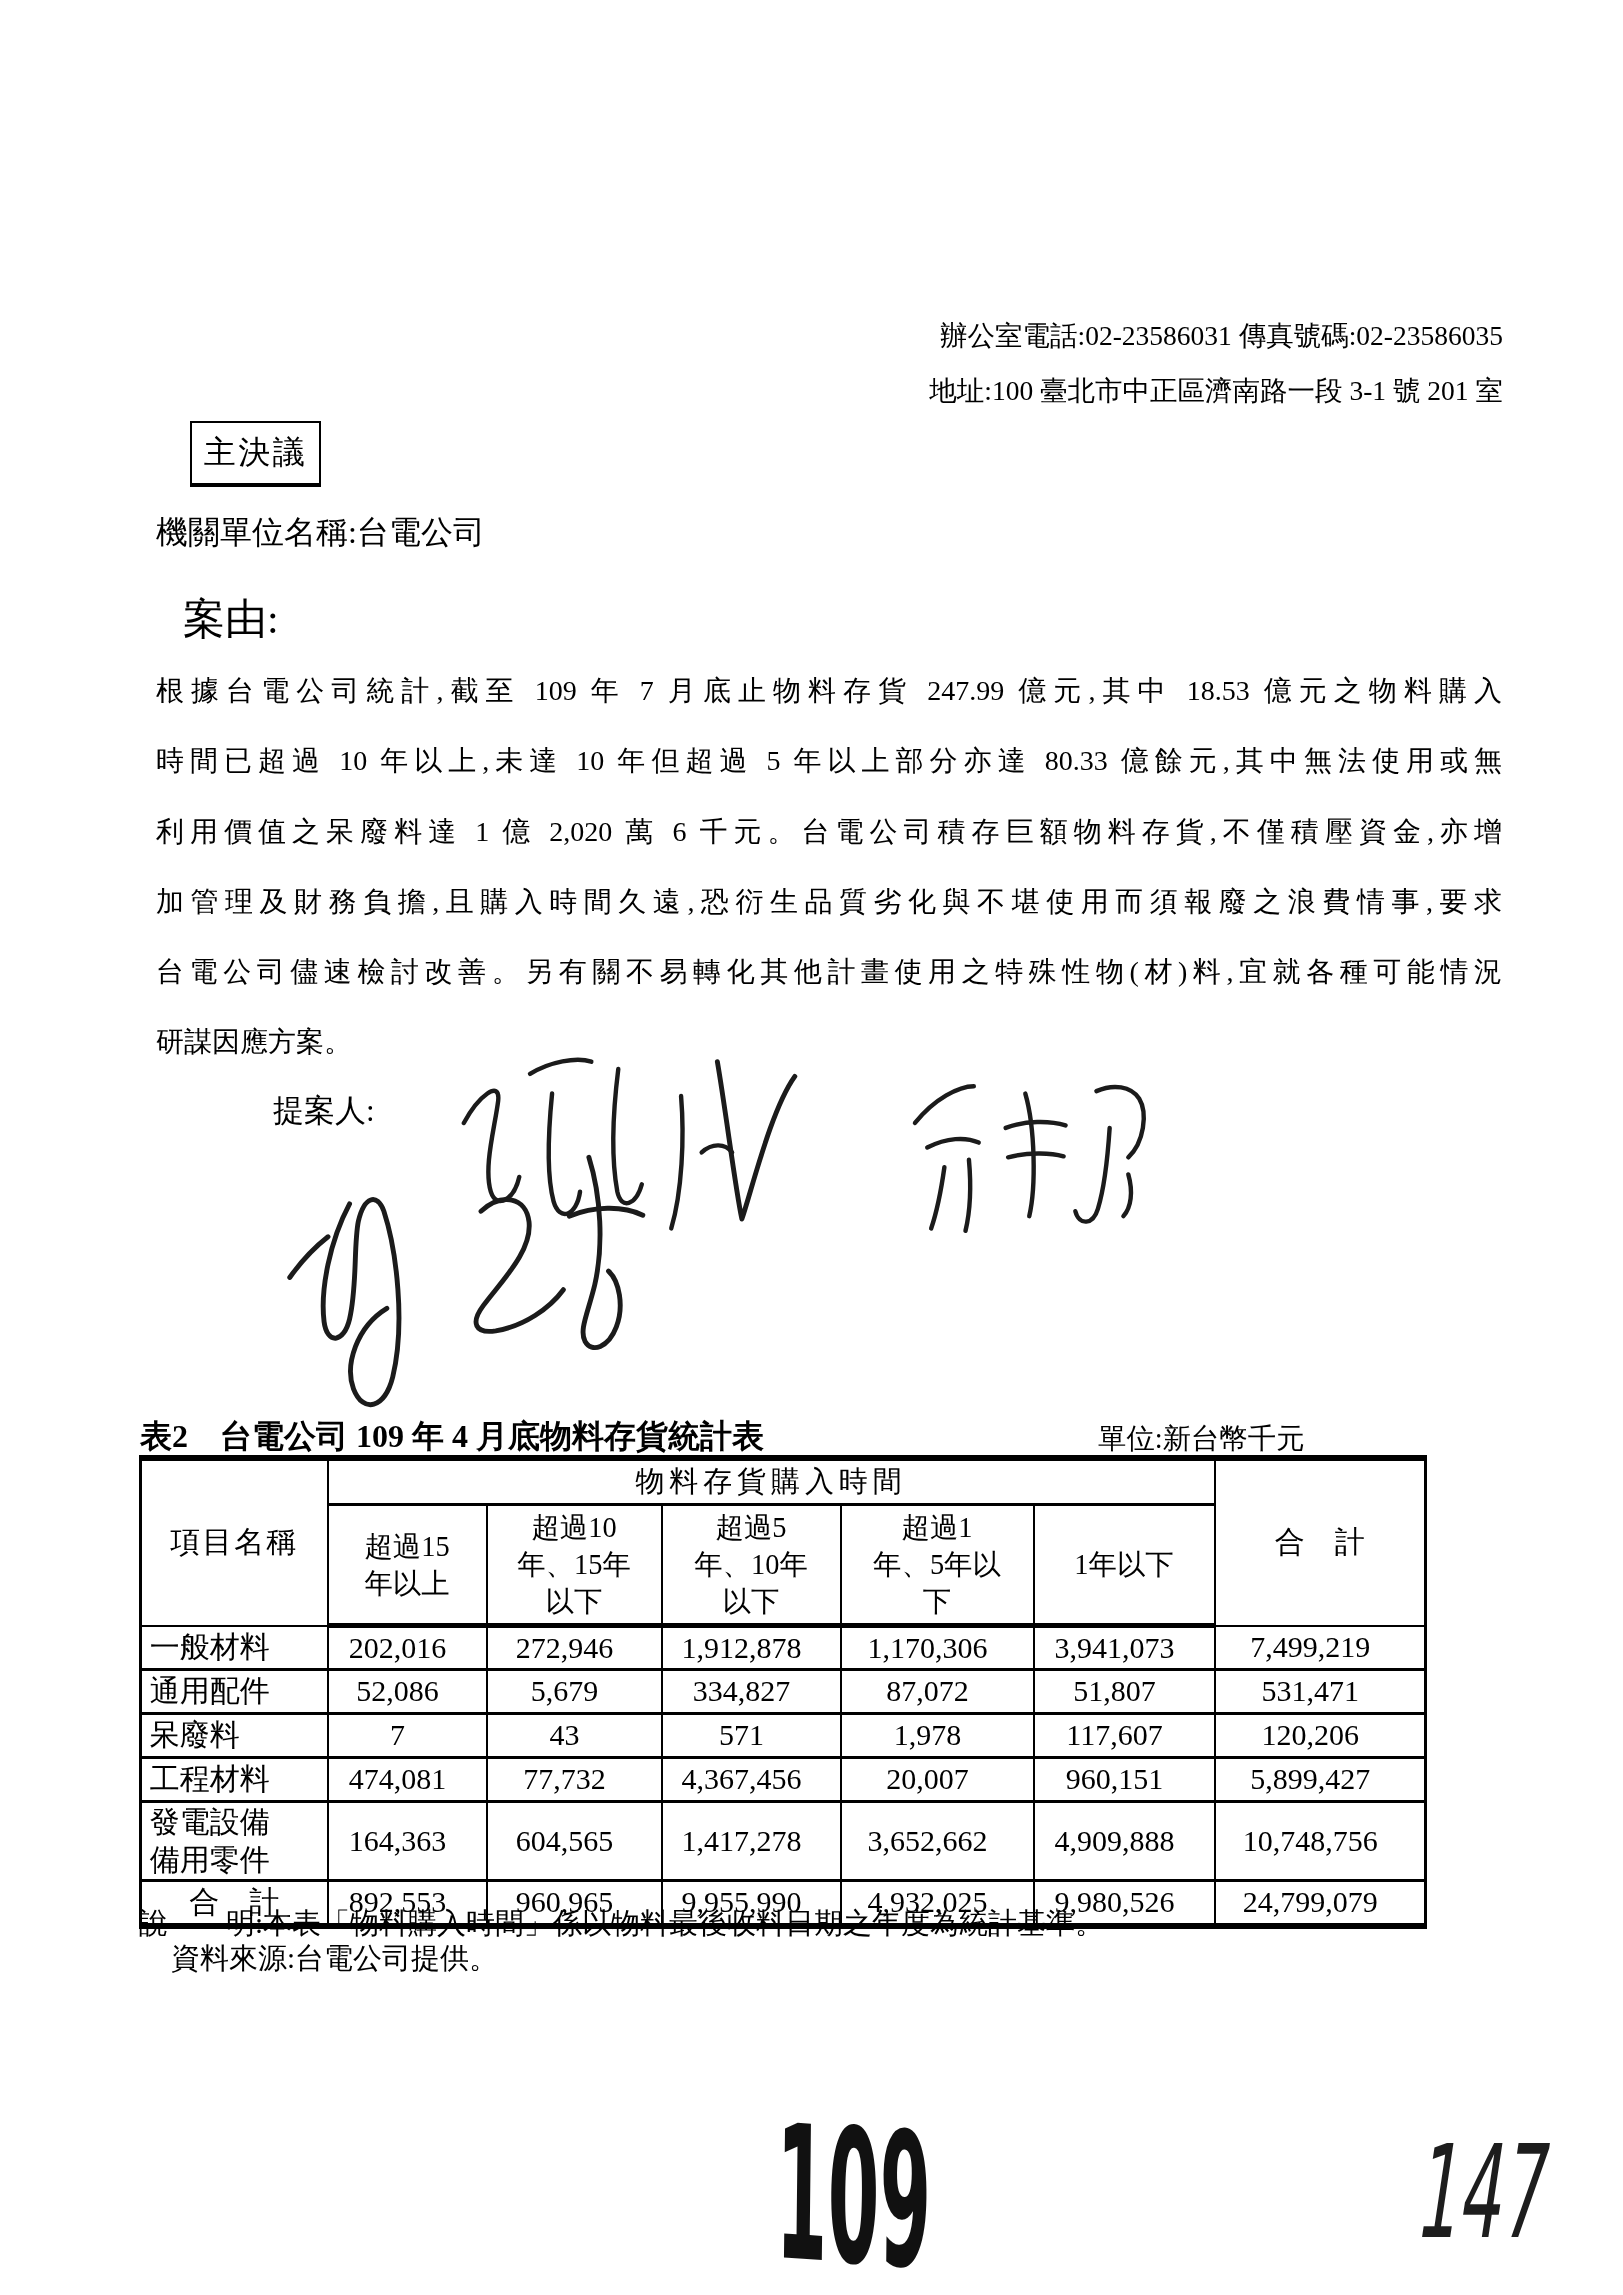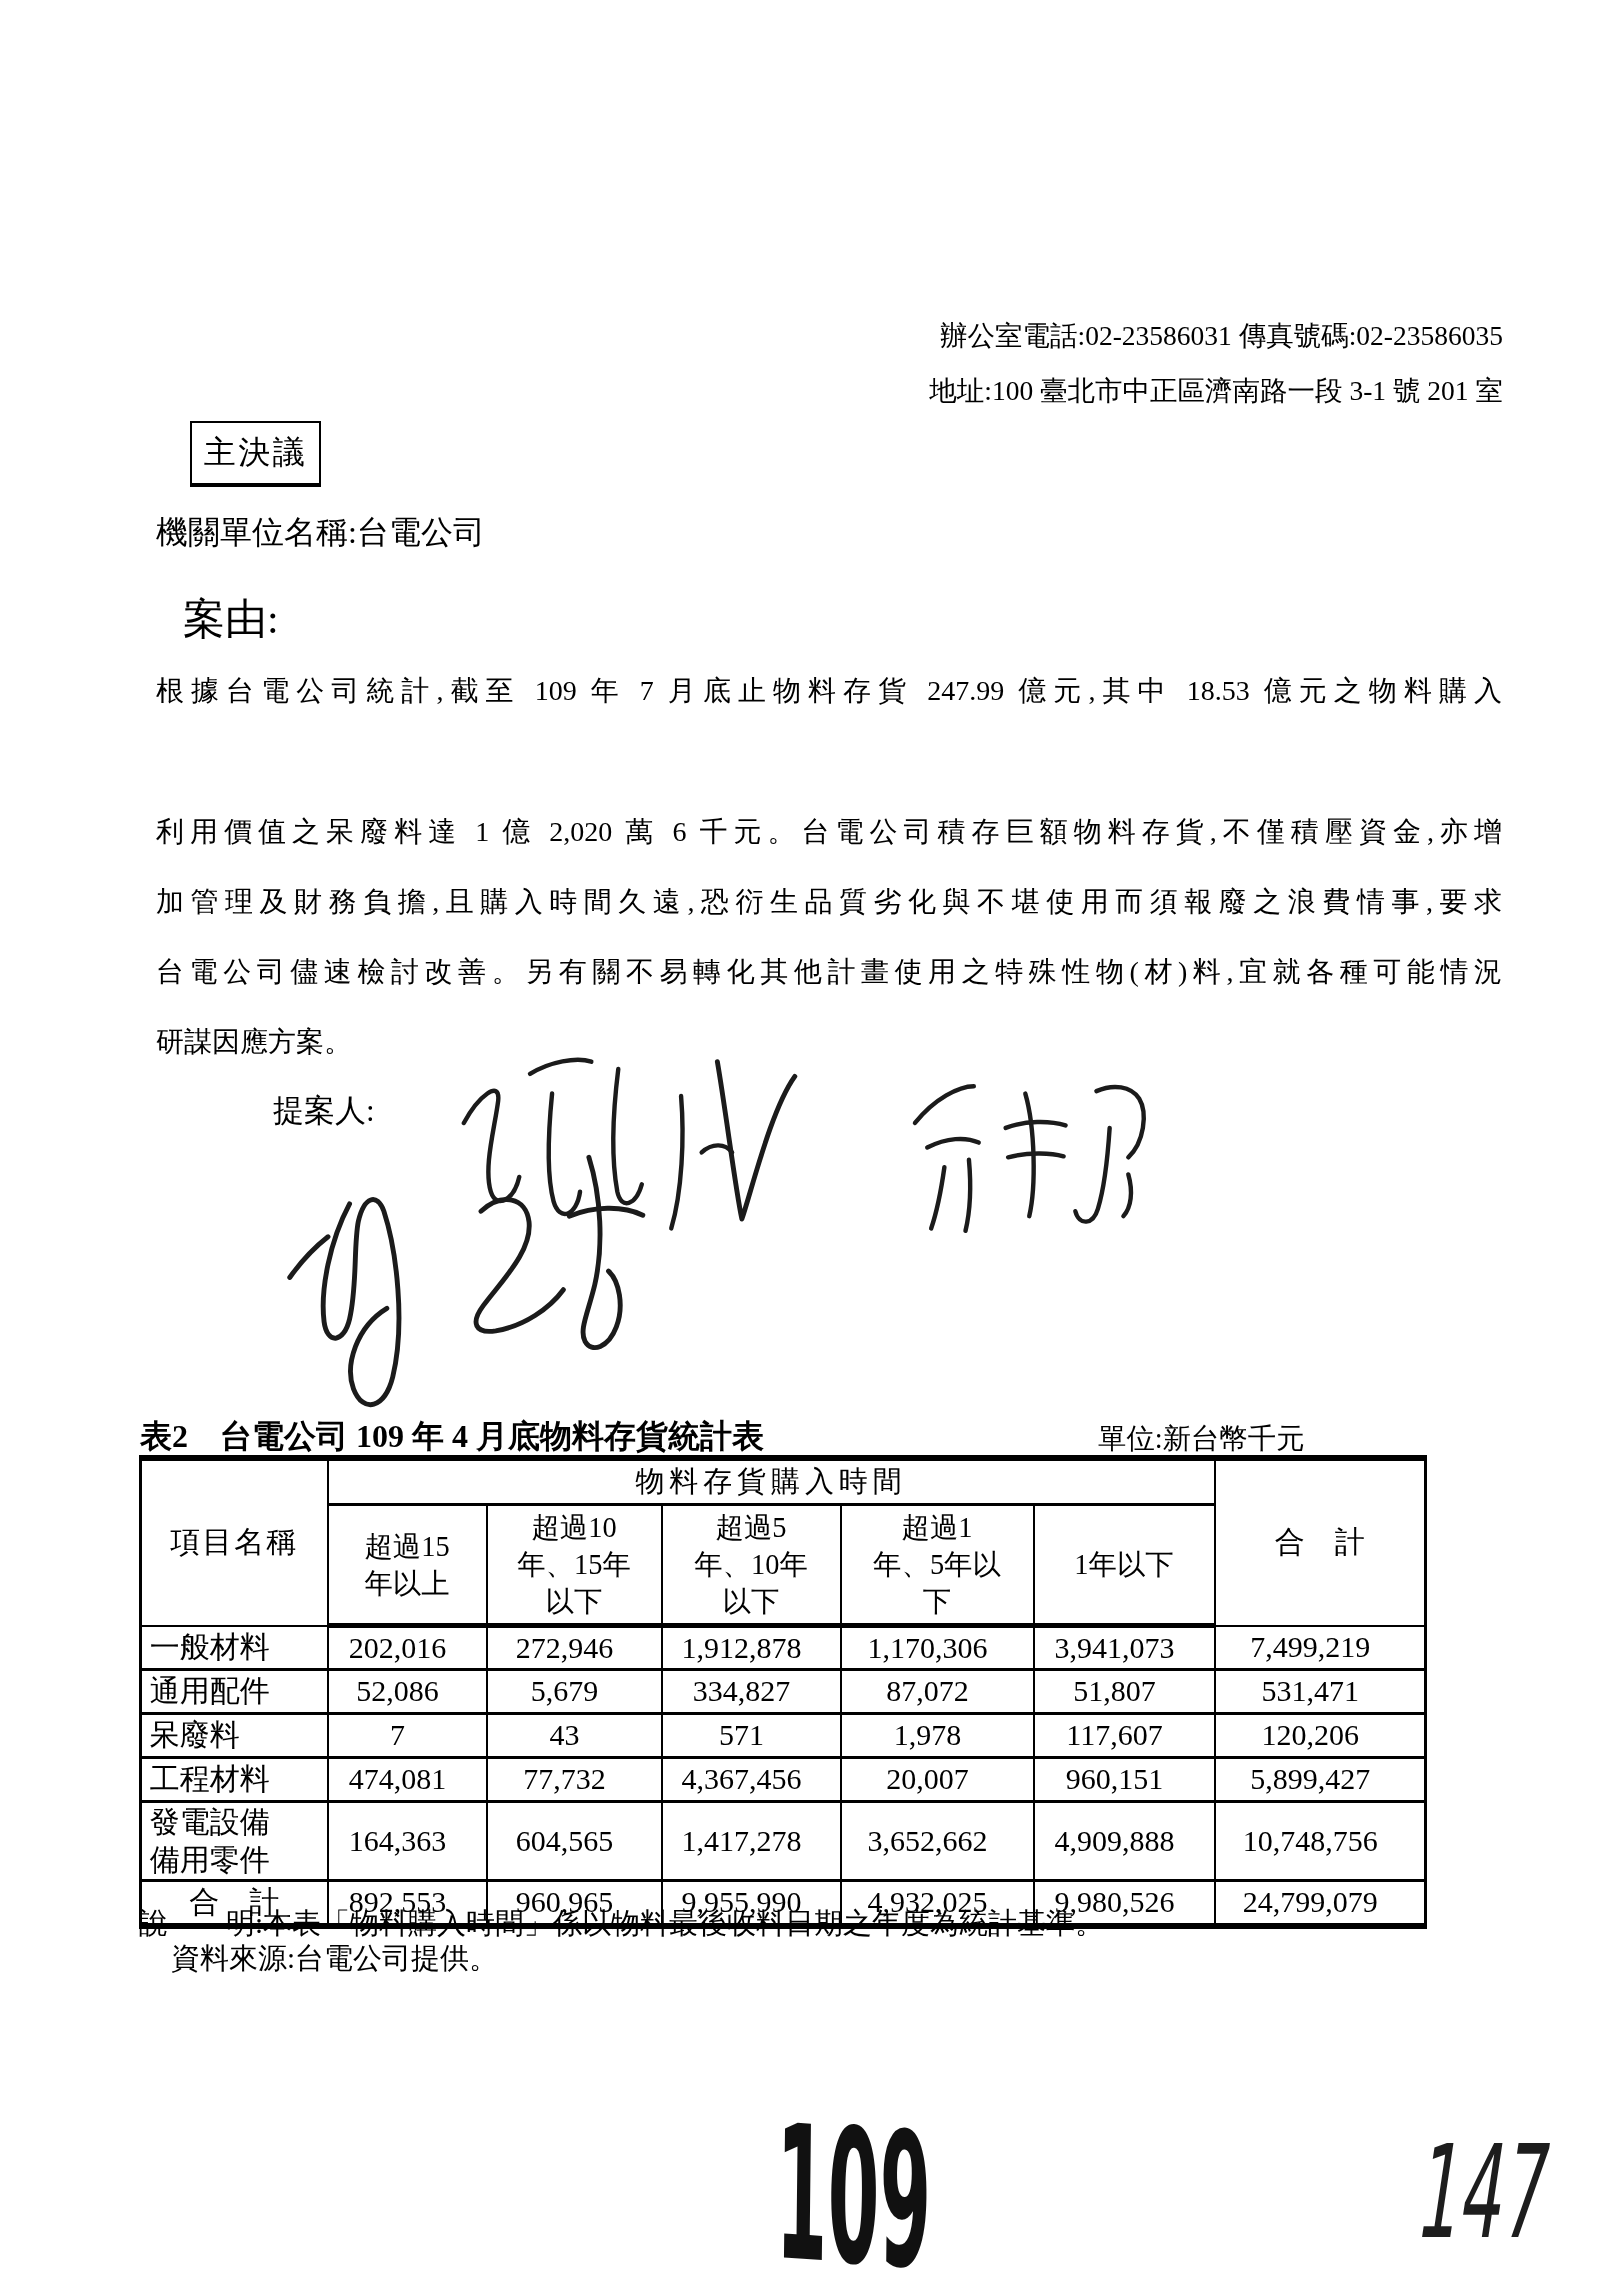--- a/index.html
+++ b/index.html
@@ -119,6 +119,7 @@
   <div class="abs case-label">案由:</div>
 
   <div class="abs case-line" style="top:656px;">根據台電公司統計,截至 109 年 7 月底止物料存貨 247.99 億元,其中 18.53 億元之物料購入</div>
+  <div class="abs case-line" style="top:726px;">時間已超過 10 年以上,未達 10 年但超過 5 年以上部分亦達 80.33 億餘元,其中無法使用或無</div>
   <div class="abs case-line" style="top:797px;">利用價值之呆廢料達 1 億 2,020 萬 6 千元。台電公司積存巨額物料存貨,不僅積壓資金,亦增</div>
   <div class="abs case-line" style="top:867px;">加管理及財務負擔,且購入時間久遠,恐衍生品質劣化與不堪使用而須報廢之浪費情事,要求</div>
   <div class="abs case-line" style="top:937px;">台電公司儘速檢討改善。另有關不易轉化其他計畫使用之特殊性物(材)料,宜就各種可能情況</div>

